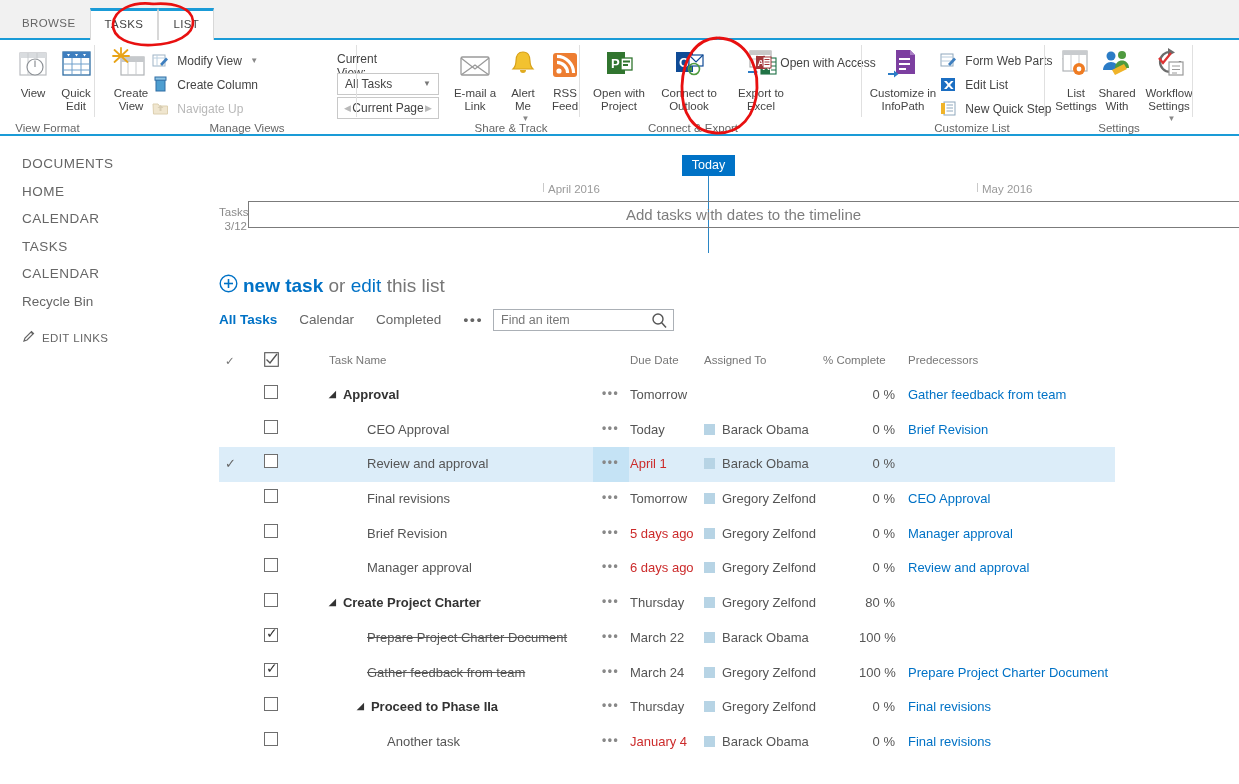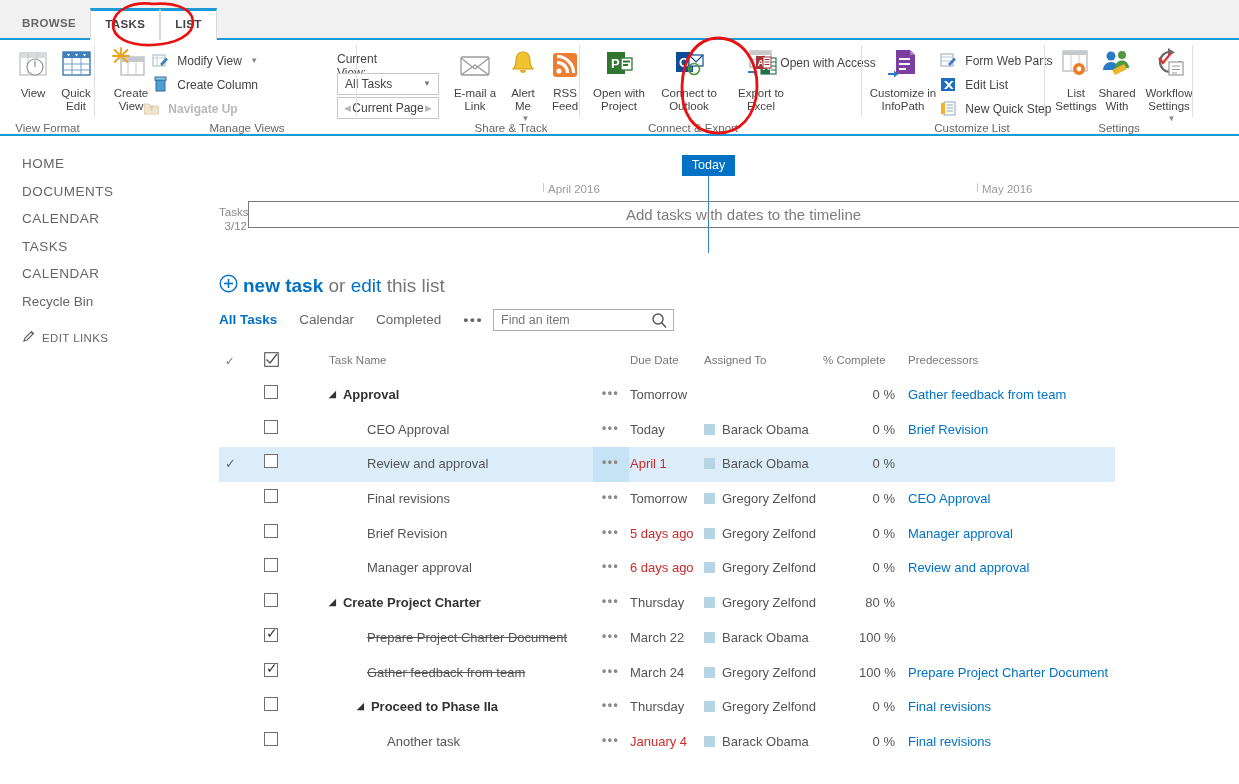--- a/index.html
+++ b/index.html
@@ -18,7 +18,6 @@
     position: absolute; left: 0; top: 0; width: 1239px; height: 40px;
     background: #f1f1f1;
     border-bottom: 2px solid #1a9bd7;
-    font-weight: bold;
   }
   .tabbar-tabs { position: absolute; left: 8px; top: 8px; height: 32px; display: flex; align-items: flex-end; }
   .ttab {

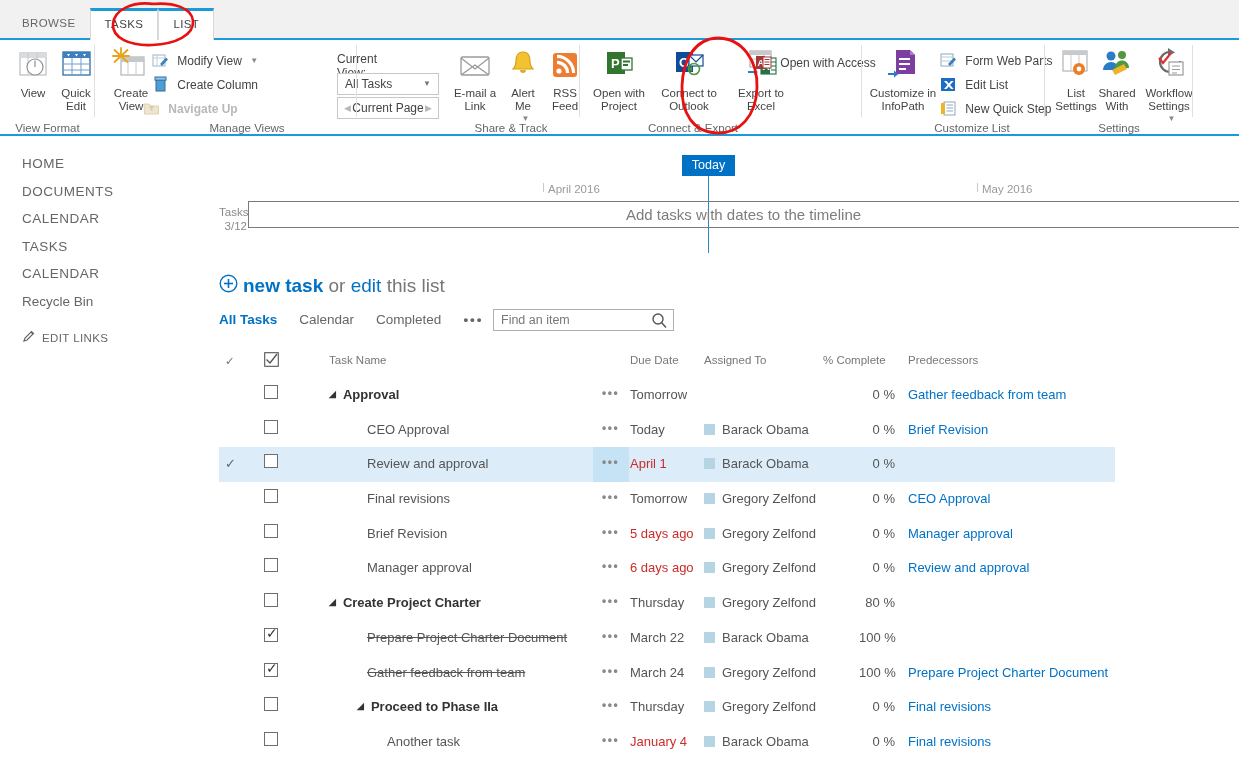--- a/index.html
+++ b/index.html
@@ -264,7 +264,7 @@
         <span class="slbl">Create Column</span>
       </div>
 
-      <div class="smbtn dis" style="left:48px; top:57px;font-weight:bold;">
+      <div class="smbtn dis" style="left:57px; top:57px;">
         <span class="sic">
           <svg width="17" height="17" viewBox="0 0 17 17">
             <path d="M1 4 h5 l1.5 2 h8 v8 h-14 z" fill="#f0e6cf" stroke="#ddd0b0" stroke-width="1"></path>

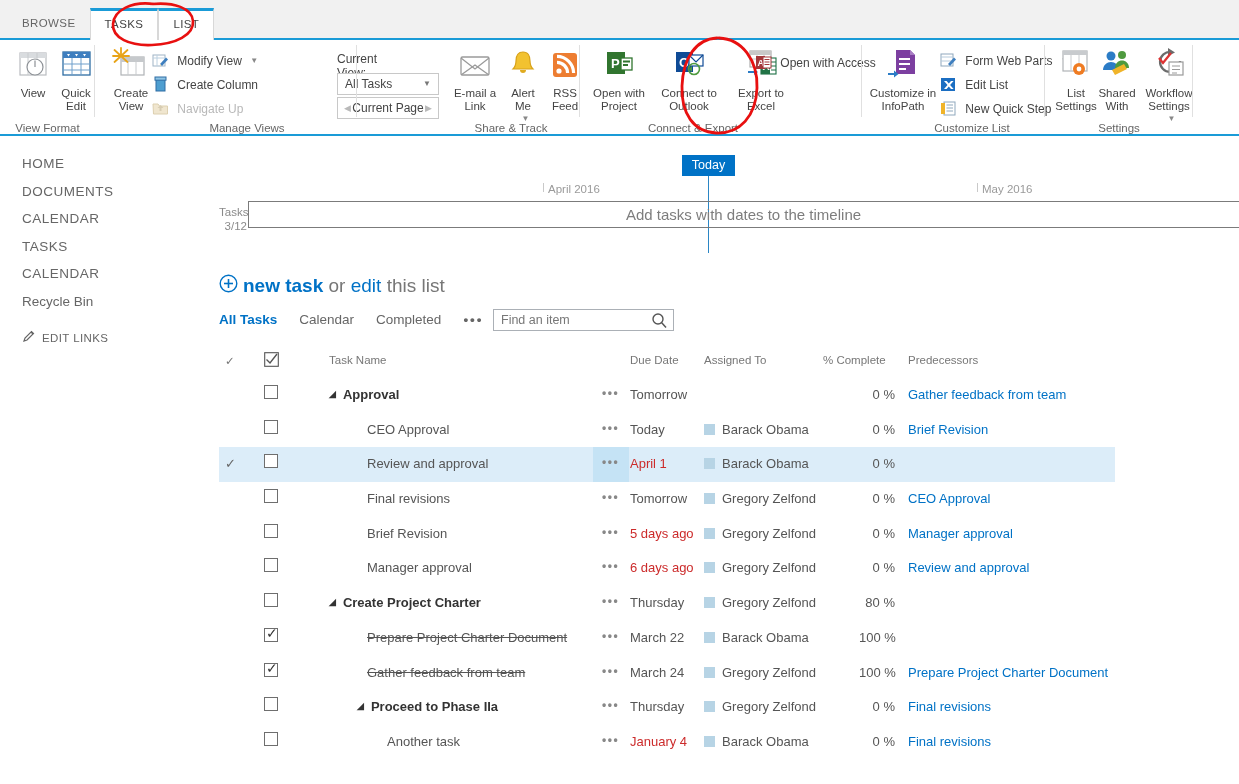--- a/index.html
+++ b/index.html
@@ -493,8 +493,8 @@
   </div>
 
   <div class="leftnav">
+    <div class="nvitem">DOCUMENTS</div>
     <div class="nvitem">HOME</div>
-    <div class="nvitem">DOCUMENTS</div>
     <div class="nvitem">CALENDAR</div>
     <div class="nvitem">TASKS</div>
     <div class="nvitem">CALENDAR</div>

